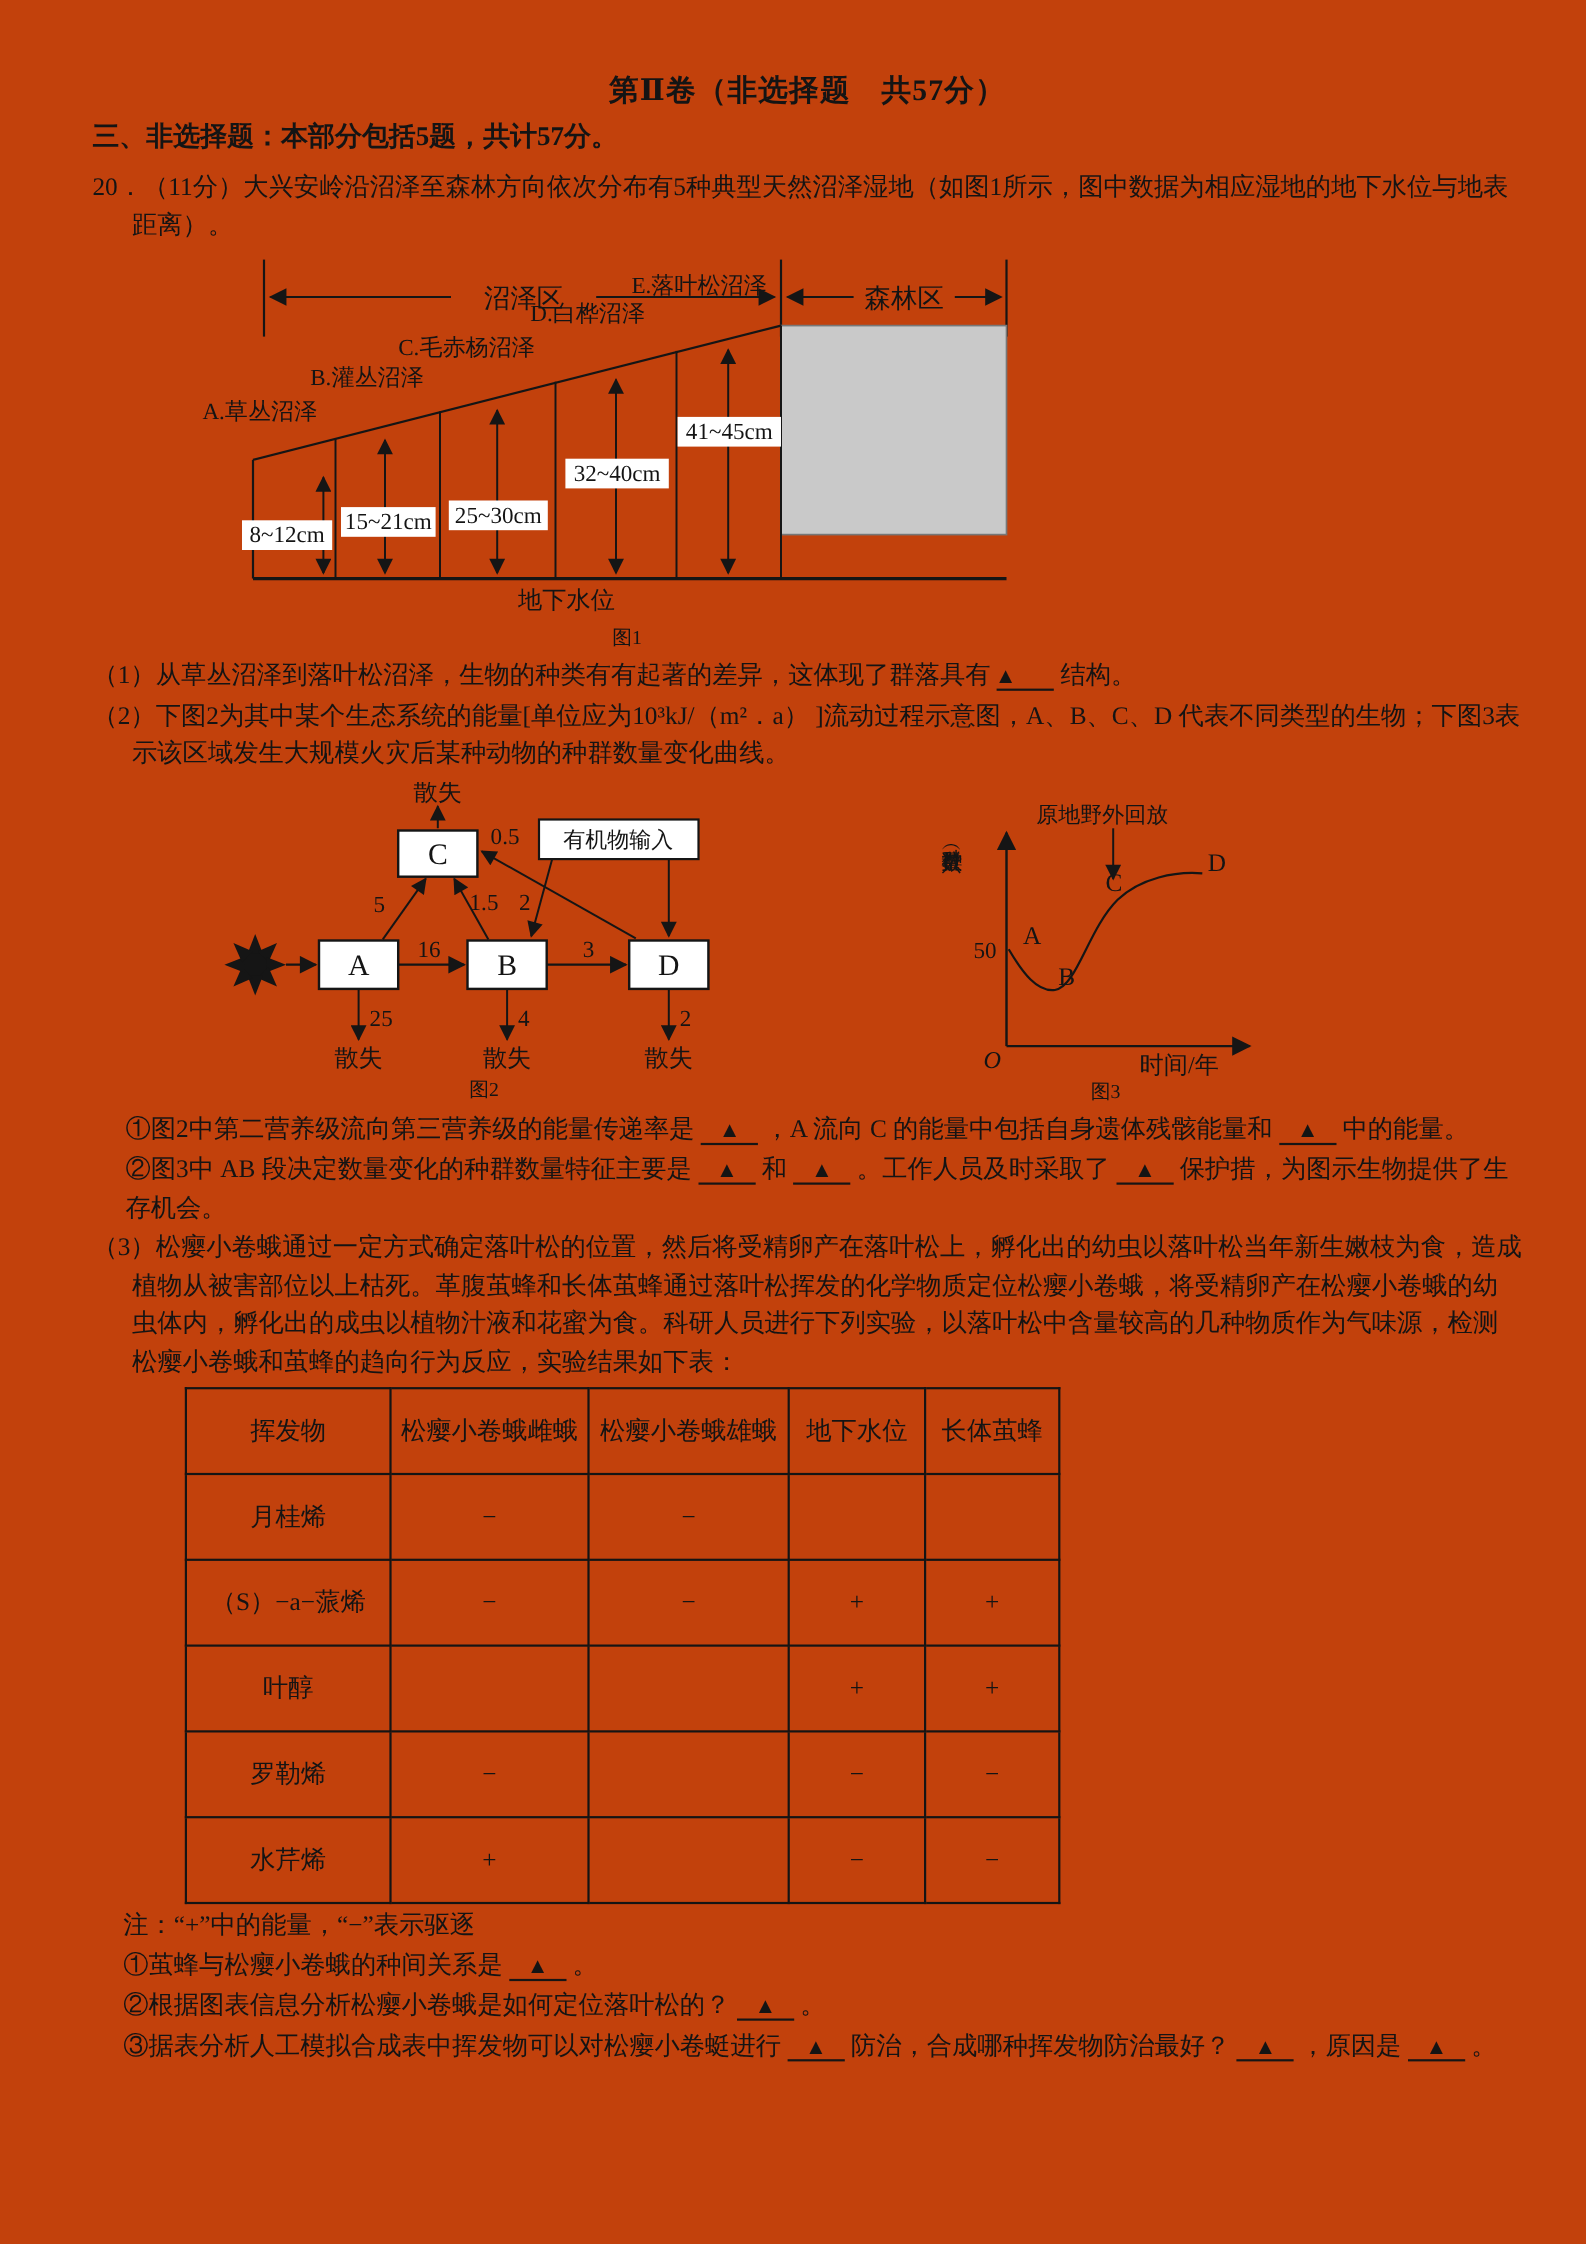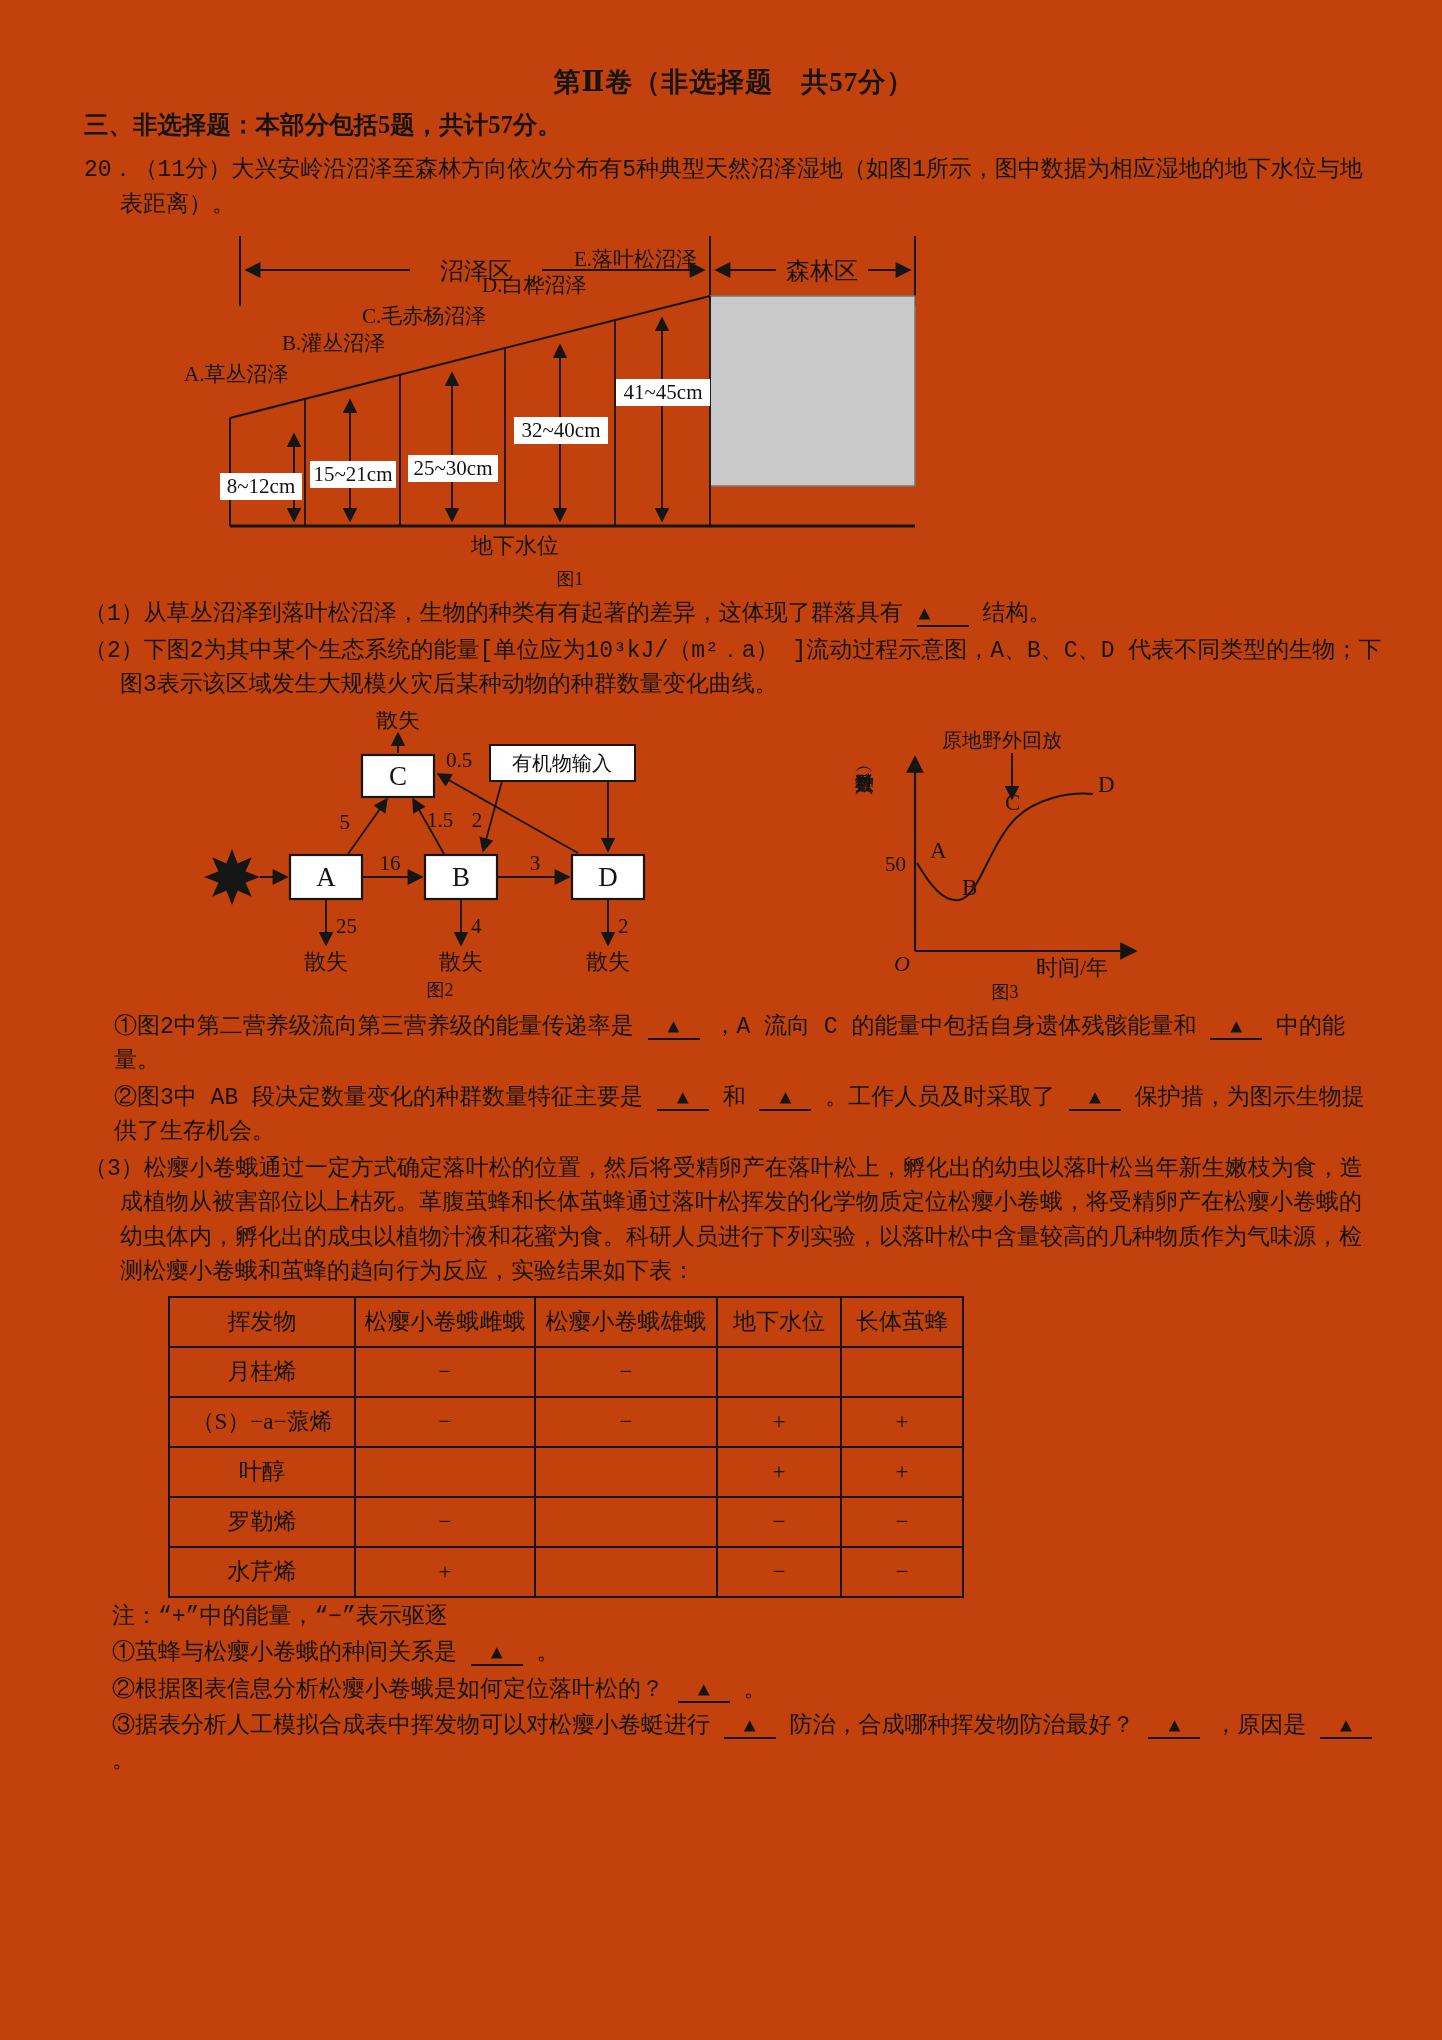--- a/index.html
+++ b/index.html
@@ -11,7 +11,7 @@
   }
   .doc-title{text-align:center;font-weight:bold;font-size:27px;letter-spacing:1px;margin-bottom:4px;}
   .section-heading{font-weight:bold;font-size:24.5px;margin-bottom:10px;}
-  .para{margin:2px 0;font-family:Liberation Mono, monospace;}
+  .para{margin:2px 0;}
   .hang{padding-left:36px;text-indent:-36px;}
   .indent1{margin-left:28px;}
   .indent2{margin-left:30px;}

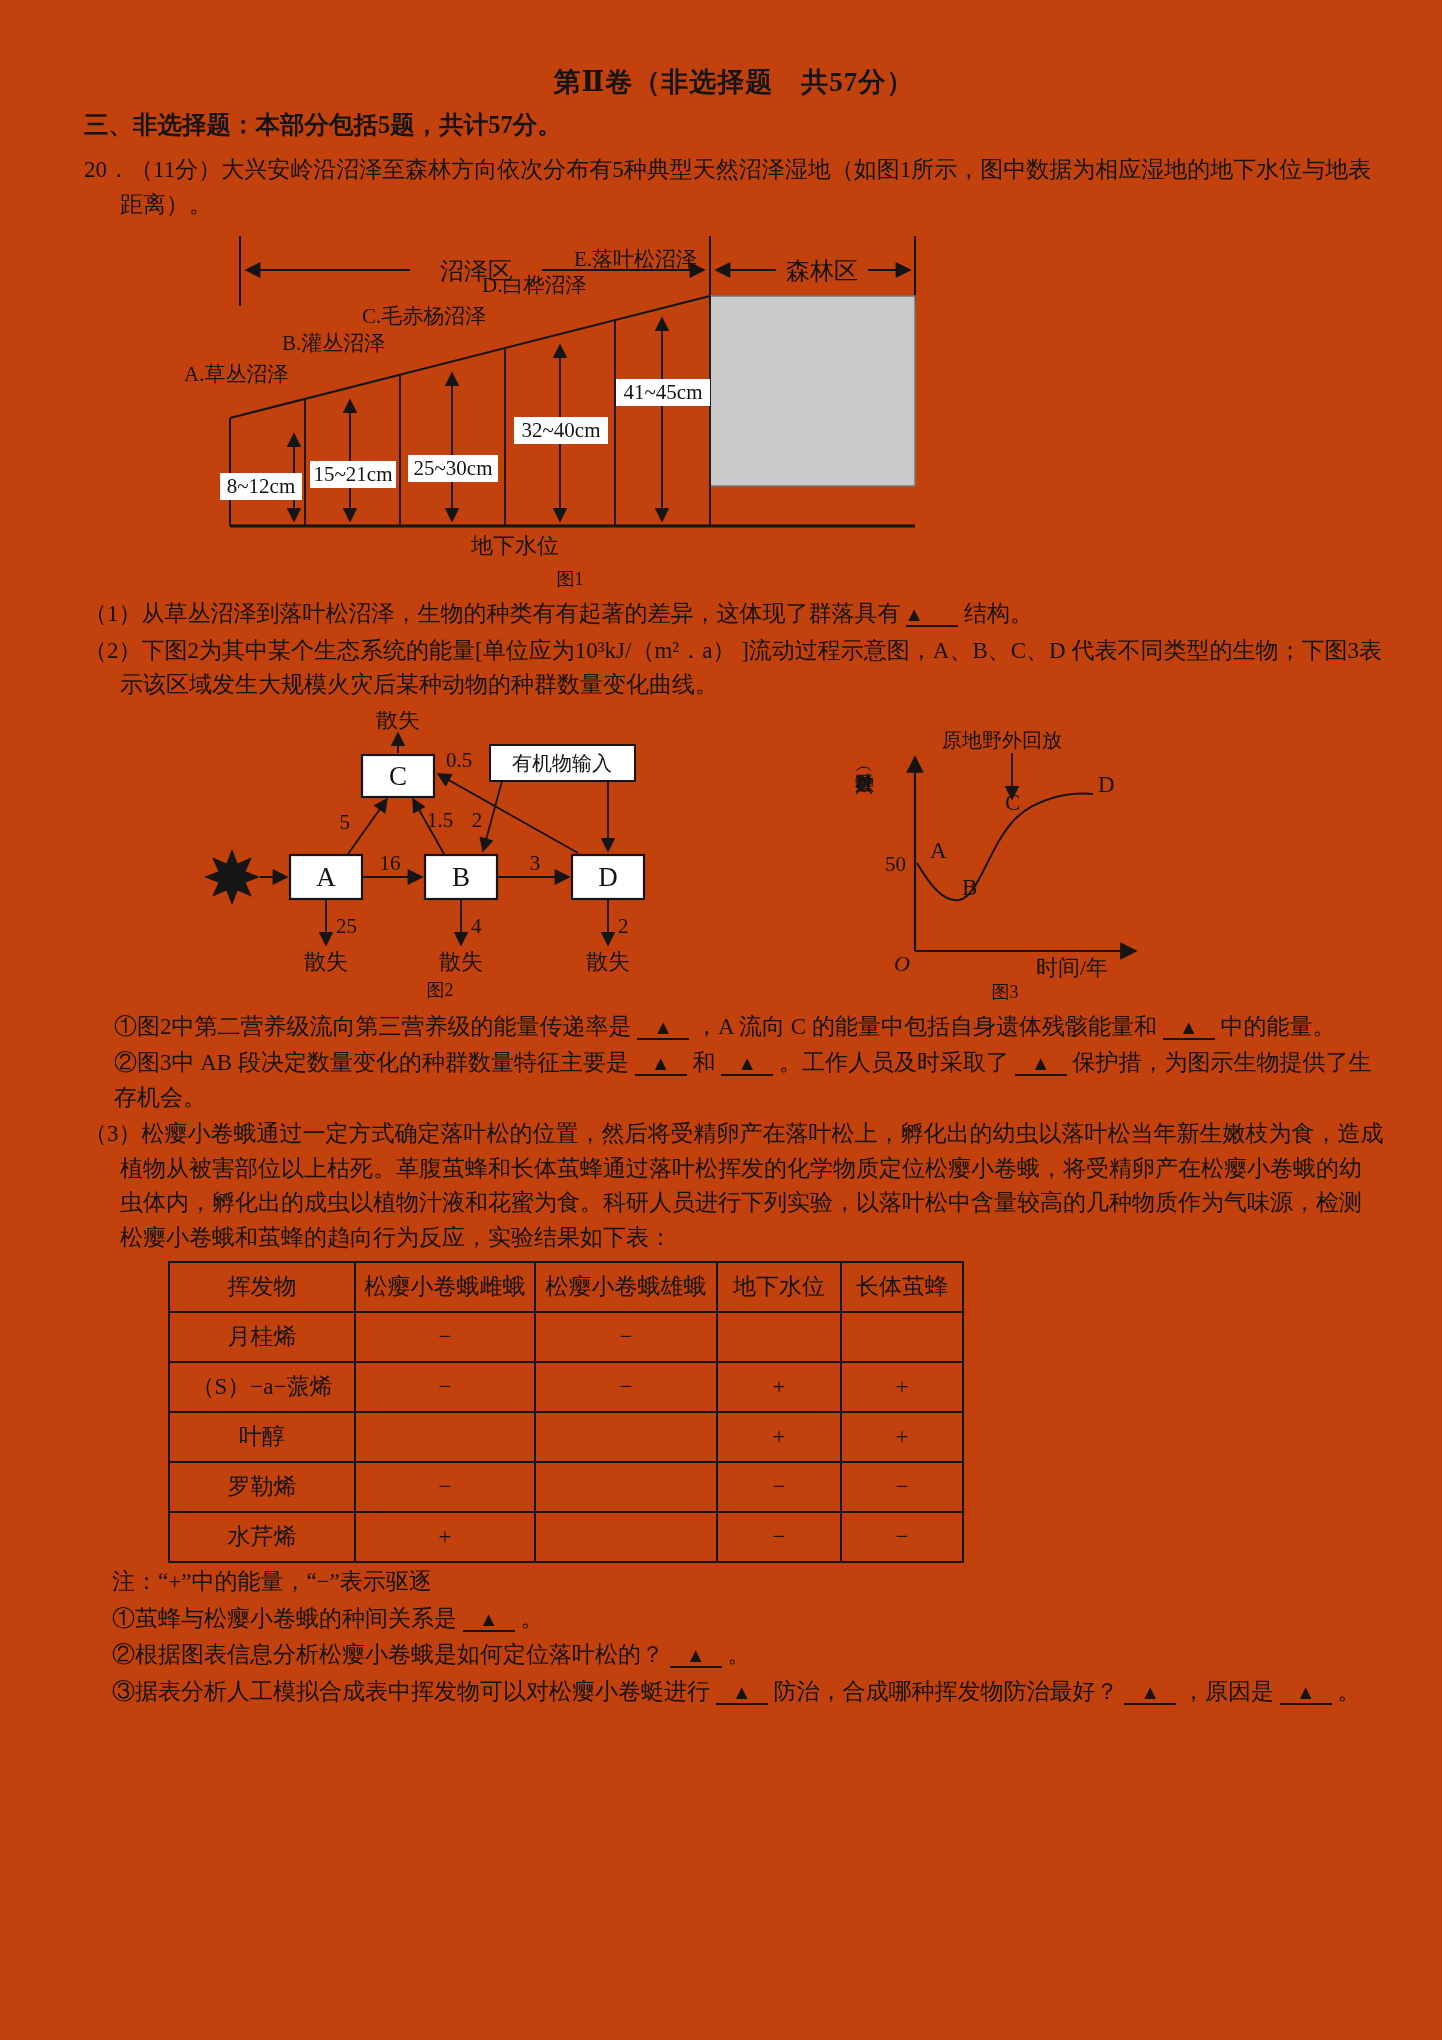--- a/index.html
+++ b/index.html
@@ -34,7 +34,7 @@
   }
   table.resp th,table.resp td{
     border:2.5px solid #141414;text-align:center;font-weight:normal;
-    font-size:23px;height:48px;padding:0 4px;overflow:hidden;
+    font-size:23px;height:48px;padding:14px 4px;overflow:hidden;
   }
   .note-line{margin-left:28px;}
 </style>

